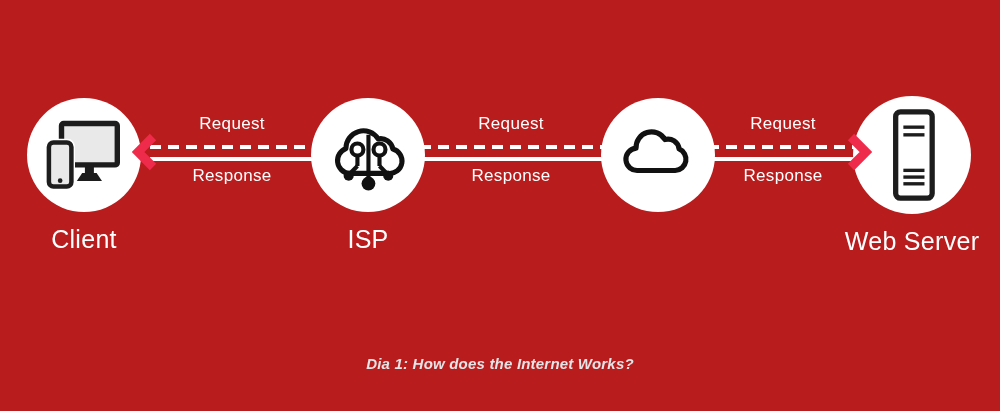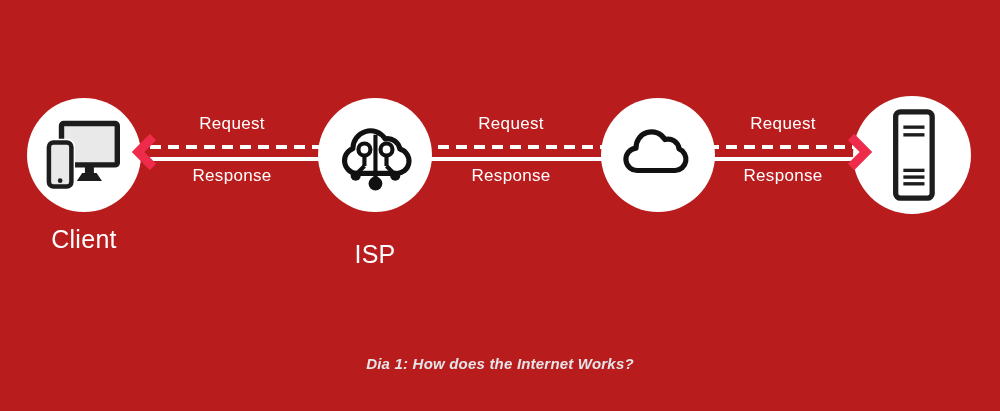--- a/index.html
+++ b/index.html
@@ -53,7 +53,7 @@
     z-index: 2;
   }
   .node-client   { left: 4px; }
-  .node-isp      { left: 295px; gap: 15px; }
+  .node-isp      { left: 288px; }
   .node-internet { left: 578px; }
   .node-server   { left: 832px; top: 96px; }
   .circle {

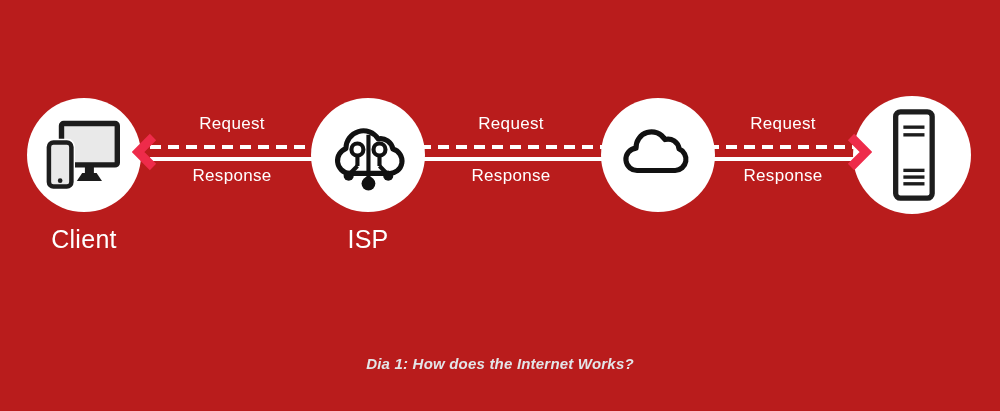--- a/index.html
+++ b/index.html
@@ -163,6 +163,7 @@
         <line x1="41" y1="80" x2="63" y2="80" stroke="#1d1d1d" stroke-width="3.5"></line>
       </svg>
     </div>
+    <div class="node-label">Web Server</div>
   </div>
 
   <div class="caption">Dia 1: How does the Internet Works?</div>

